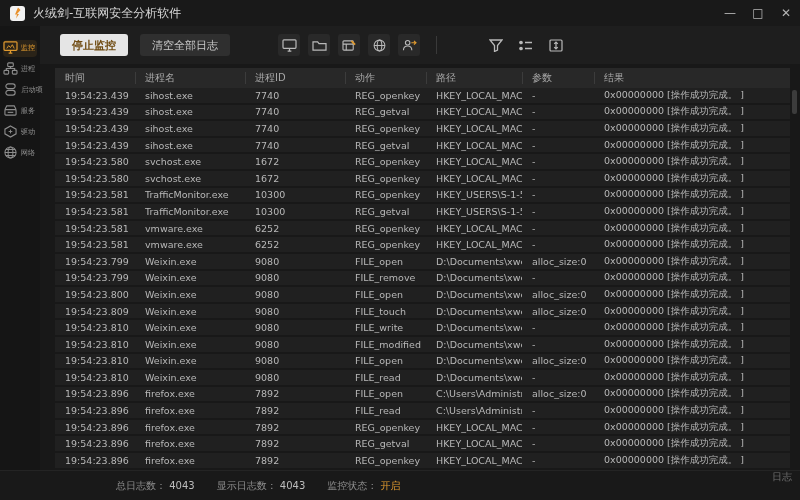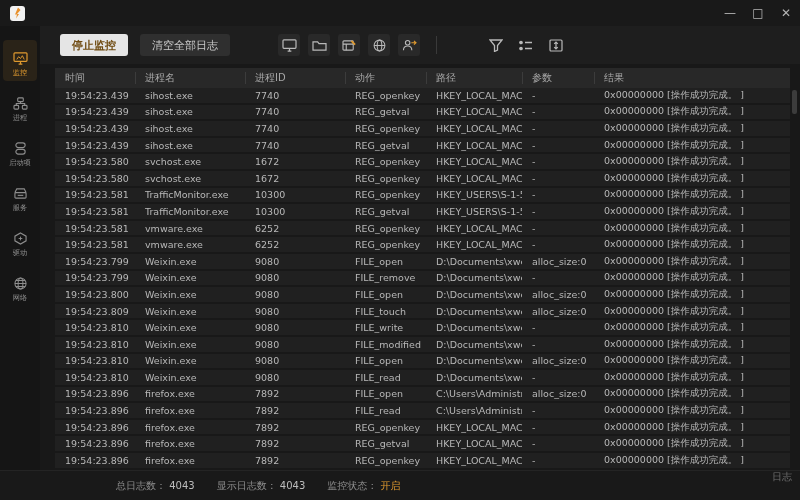--- a/index.html
+++ b/index.html
@@ -67,6 +67,7 @@
           <path d="M6 0.5 L8.5 3 L5 7 L7 7 L4 11.5 L5 7.5 L3 7.5 Z" fill="#e8912d"></path>
         </svg>
     </div>
+    <span class="title-text">火绒剑-互联网安全分析软件</span>
     <div class="win-controls">
       <div class="win-btn">—</div>
       <div class="win-btn">□</div>

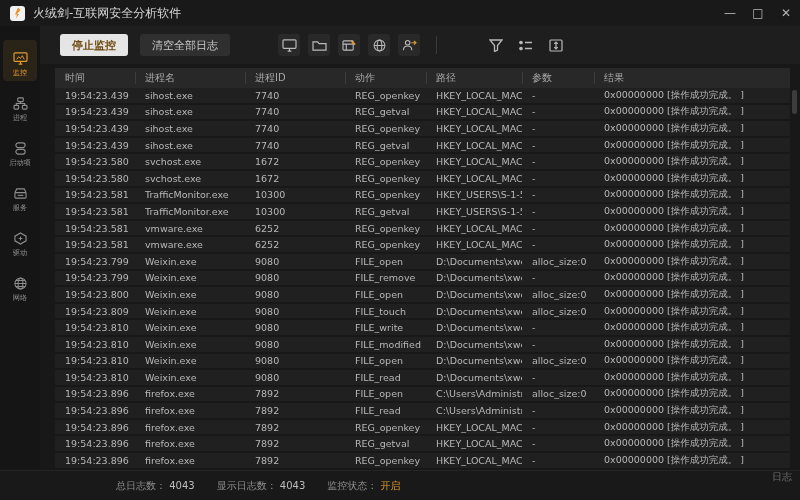--- a/index.html
+++ b/index.html
@@ -18,7 +18,7 @@
   .win-btn { width:28px; height:26px; display:flex; align-items:center; justify-content:center; font-size:12px; color:#b5b5b5; }
   
   .sidebar { position:absolute; left:0; top:26px; width:40px; height:474px; background:#151515; }
-  .side-item { width:34px; margin:0 auto 4px auto; padding:12px 0 3px 0; display:flex; flex-direction:column; align-items:center; gap:2px; border-radius:4px; color:#8d8d8d; }
+  .side-item { width:34px; margin:0 auto 4px auto; padding:1px 0 3px 0; display:flex; flex-direction:row; align-items:center; gap:2px; border-radius:4px; color:#8d8d8d; }
   .side-item:first-child { margin-top:14px; }
   .side-item .lbl { font-size:8px; letter-spacing:0; white-space:nowrap; transform:scale(0.9); }
   .side-item.active { background:#2a2318; color:#e09a2f; }

